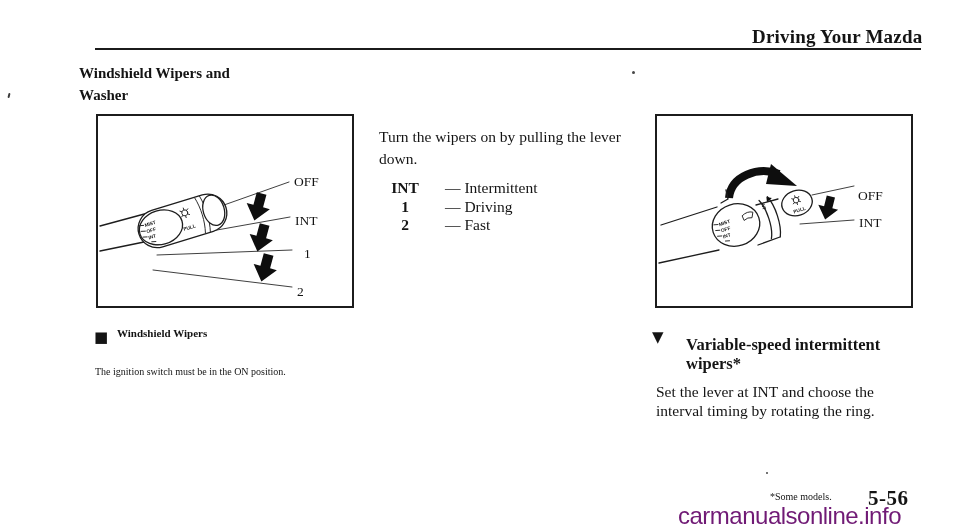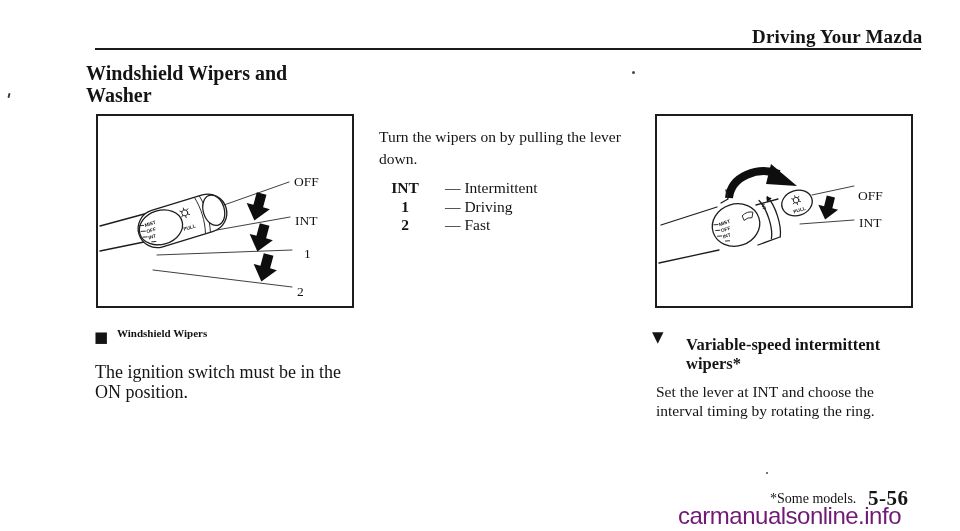--- a/index.html
+++ b/index.html
@@ -13,7 +13,7 @@
   .header-title{top:26px;left:752px;font-size:19px;font-weight:bold;letter-spacing:.2px;white-space:nowrap;}
   .header-rule{top:48px;left:95px;width:826px;height:2px;background:#1b1b1b;}
   
-  .page-title{top:62px;left:86px;font-size:20px;font-weight:bold;line-height:22px;}
+  .page-title{top:62px;left:79px;font-size:15px;font-weight:bold;line-height:22px;}
   
   .figure{box-sizing:border-box;top:114px;width:258px;height:194px;border:2px solid #1c1c1c;background:#fff;}
   .figure.fig-left{left:96px;}

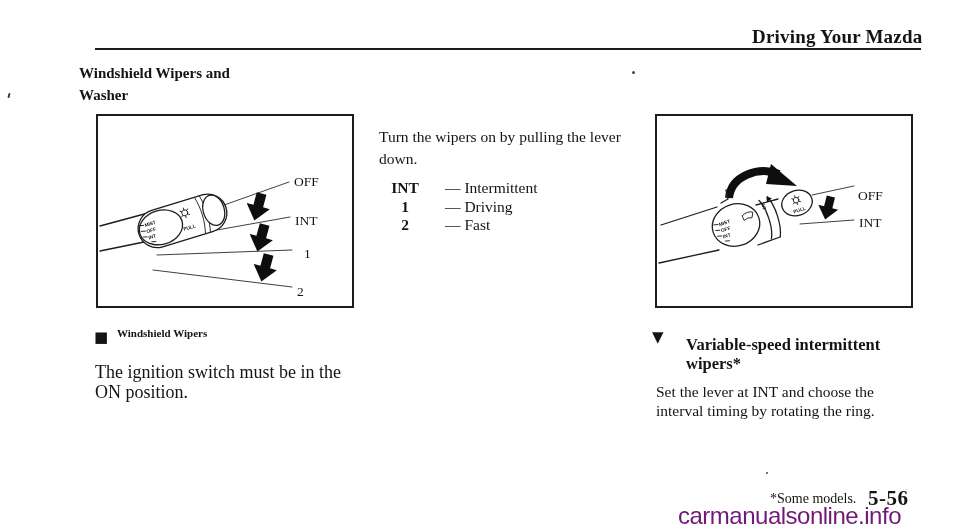--- a/index.html
+++ b/index.html
@@ -36,7 +36,7 @@
   .marker{font-family:"DejaVu Sans",sans-serif;font-size:15px;line-height:12px;}
   .sec1-marker{left:94px;top:331px;}
   .sec1-heading{left:117px;top:327px;font-size:11px;font-weight:bold;white-space:nowrap;}
-  .sec1-body{left:95px;top:362px;width:268px;font-size:18px;line-height:20px;}
+  .sec1-body{left:95px;top:362px;width:268px;font-size:10px;line-height:20px;}
   .sec2-marker{left:652px;top:331px;}
   .sec2-heading{left:678px;top:327px;font-size:16.5px;font-weight:bold;line-height:19px;}
   .sec2-body{left:656px;top:383px;width:256px;font-size:15.5px;line-height:18.5px;}

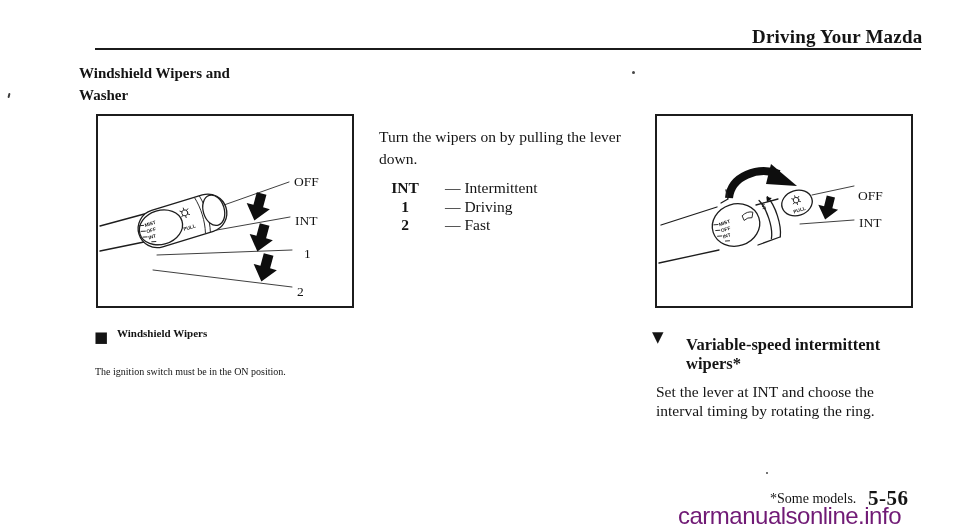--- a/index.html
+++ b/index.html
@@ -41,7 +41,7 @@
   .sec2-heading{left:678px;top:327px;font-size:16.5px;font-weight:bold;line-height:19px;}
   .sec2-body{left:656px;top:383px;width:256px;font-size:15.5px;line-height:18.5px;}
   
-  .footnote{left:770px;top:491px;font-size:14px;white-space:nowrap;}
+  .footnote{left:770px;top:491px;font-size:10px;white-space:nowrap;}
   .pagenum{left:868px;top:486px;font-size:21px;font-weight:bold;letter-spacing:.5px;white-space:nowrap;}
   .watermark{left:678px;top:502px;font-family:"Liberation Sans","DejaVu Sans",sans-serif;
     font-size:24px;color:#701a75;letter-spacing:-.5px;white-space:nowrap;}

